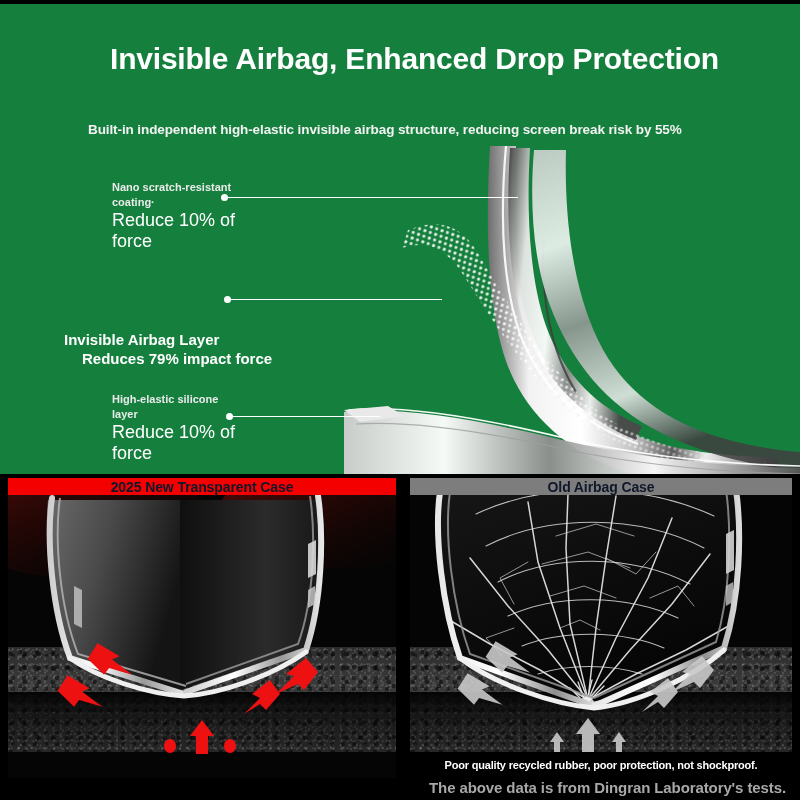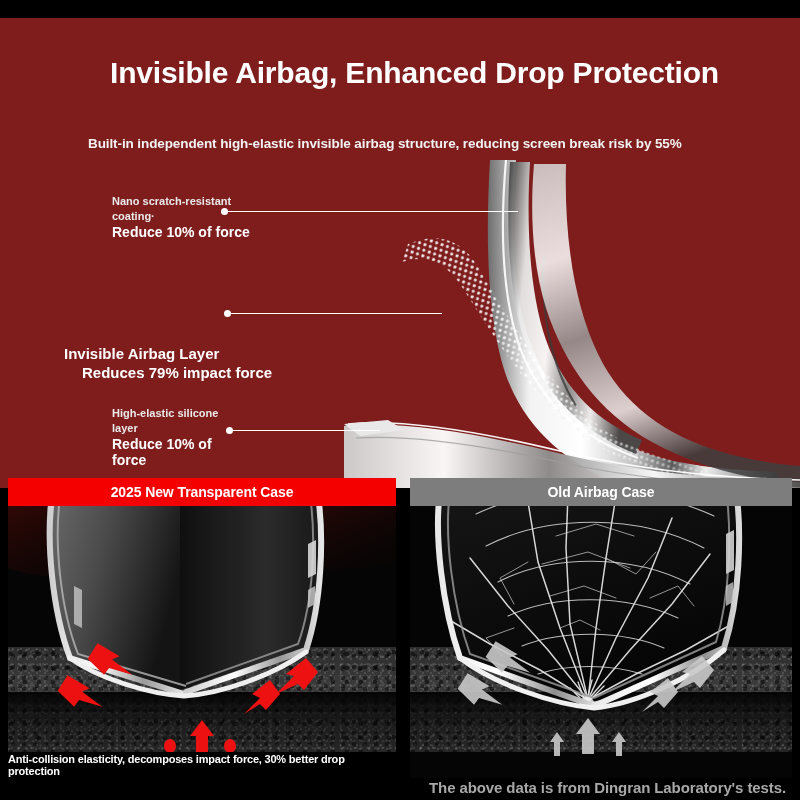--- a/index.html
+++ b/index.html
@@ -11,7 +11,7 @@
   }
 
   
-  #hero { position:absolute; left:0; top:18px; width:800px; height:470px; background:#7f1d1d; overflow:hidden; }
+  #hero { position:absolute; left:0; top:4px; width:800px; height:470px; background:#15803d; overflow:hidden; }
 
   #headline {
     position:absolute; left:110px; top:36px; width:620px;

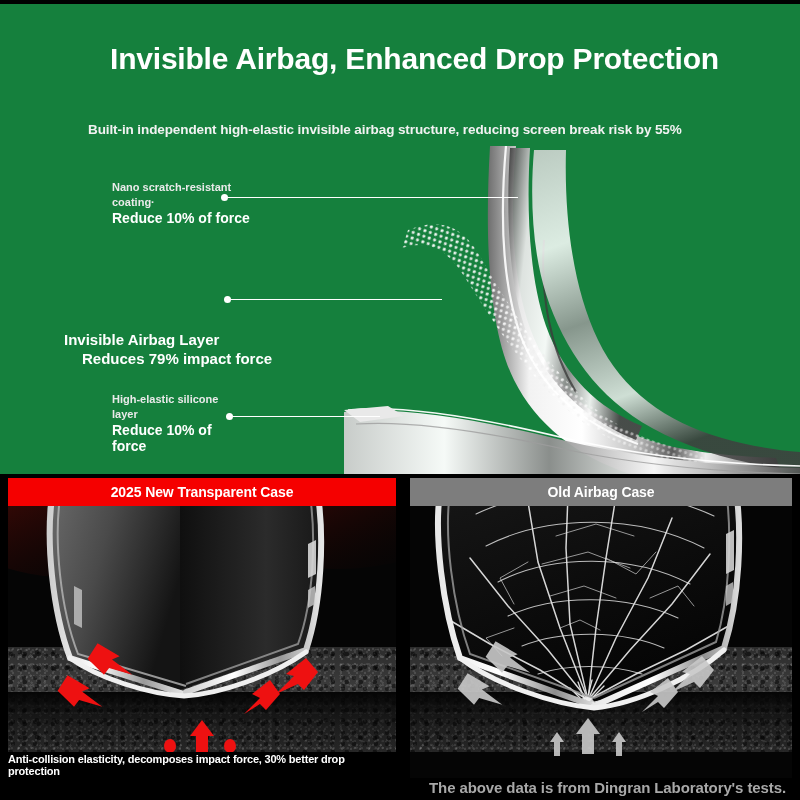--- a/index.html
+++ b/index.html
@@ -26,7 +26,7 @@
   
   .ann { position:absolute; }
   .ann .small { font-size:11px; font-weight:700; color:#eaeaea; line-height:1.35; }
-  .ann .big   { font-size:14px;  font-weight:700; color:#ffffff; line-height:1.2; }
+  .ann .big   { font-size:18px;  font-weight:400; color:#ffffff; line-height:1.2; }
   .ann .big2  { font-size:15px;  font-weight:700; color:#ffffff; line-height:1.25; }
 
   #ann1 { left:112px; top:176px; width:150px; }

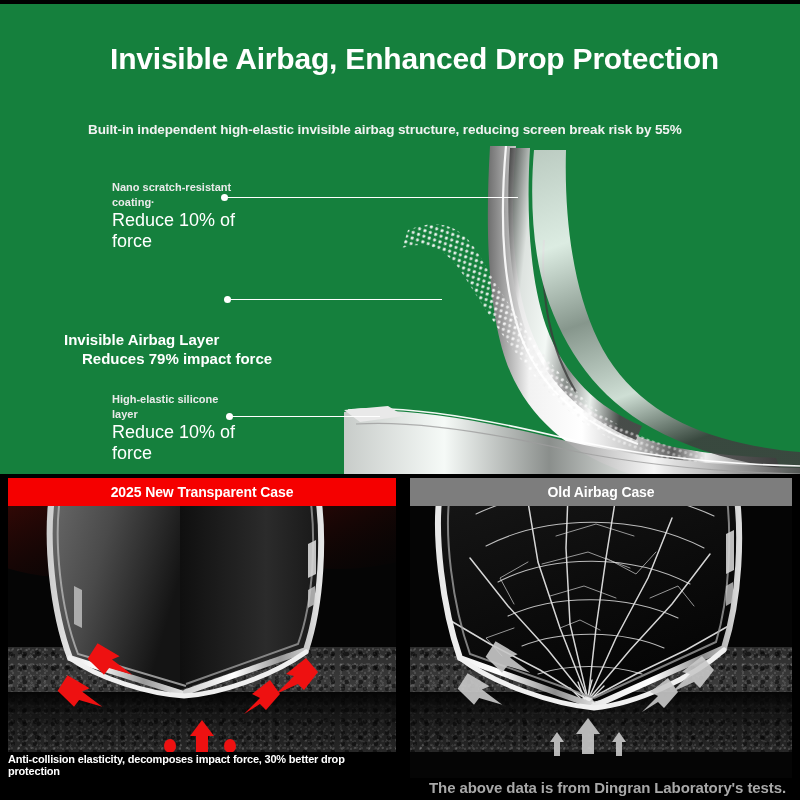--- a/index.html
+++ b/index.html
@@ -52,9 +52,9 @@
   #panel-right { left:410px; width:382px; }
 
   .banner {
-    position:absolute; left:0; top:0; width:100%; height:28px; z-index:6;
+    position:absolute; left:0; top:0; width:100%; height:17px; z-index:6;
     display:flex; align-items:center; justify-content:center;
-    font-size:14px; font-weight:700; color:#ffffff; letter-spacing:-0.1px;
+    font-size:14px; font-weight:700; color:#0f172a; letter-spacing:-0.1px;
   }
   .banner-red  { background:#f50000; }
   .banner-gray { background:#7d7d7d; }

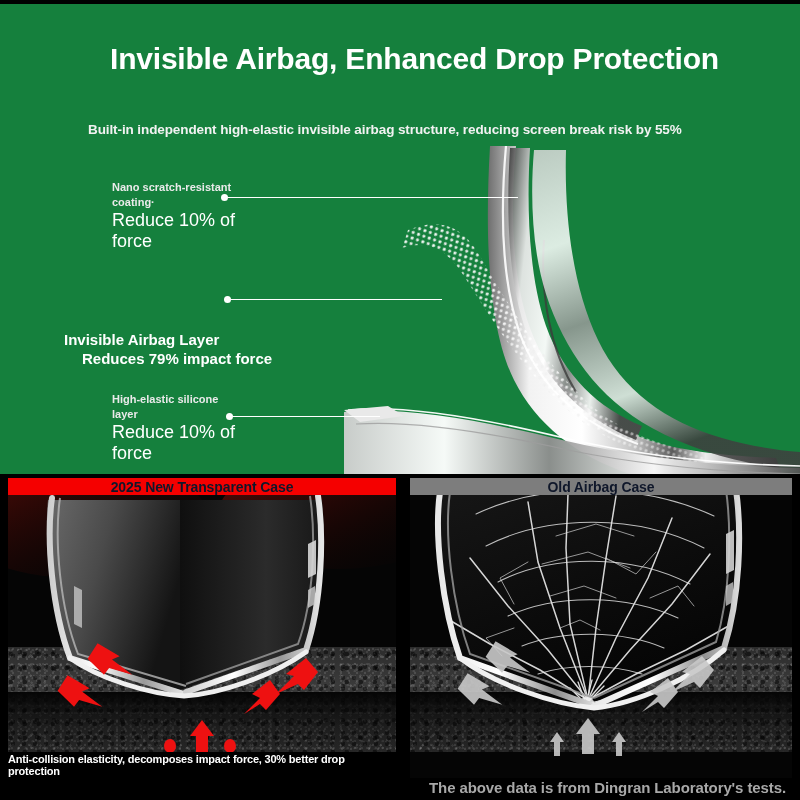--- a/index.html
+++ b/index.html
@@ -265,7 +265,6 @@
     </g>
   </svg>
 
-  <div class="caption">Anti-collision elasticity, decomposes impact force, 30% better drop protection</div>
 </div>
 
 <div class="panel" id="panel-right">

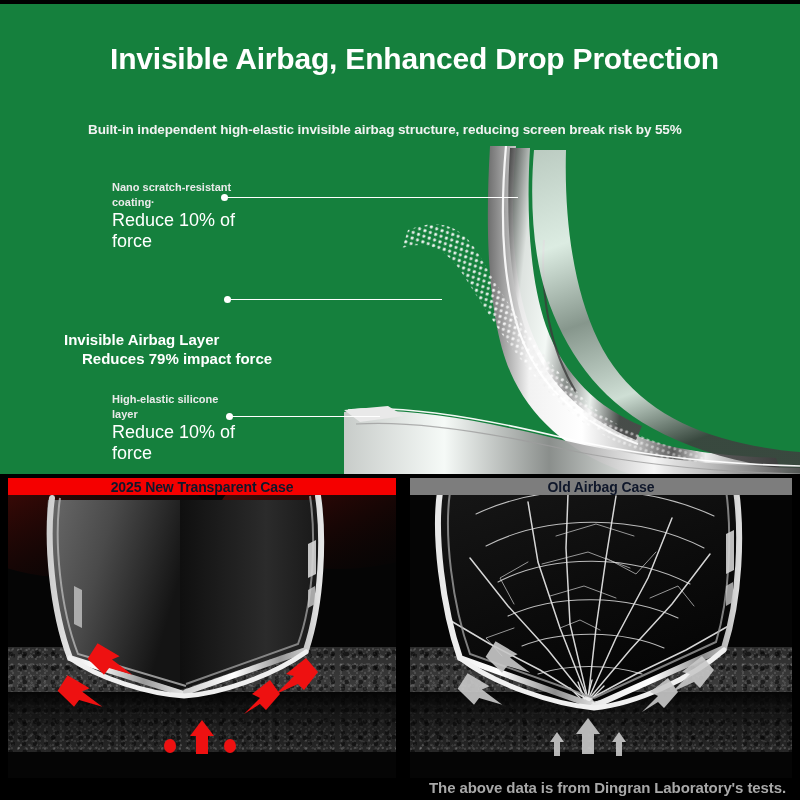--- a/index.html
+++ b/index.html
@@ -352,6 +352,7 @@
     </g>
   </svg>
 
+  <div class="caption">Poor quality recycled rubber, poor protection, not shockproof.</div>
 </div>
 
 <div id="disclaimer">The above data is from Dingran Laboratory's tests.</div>

